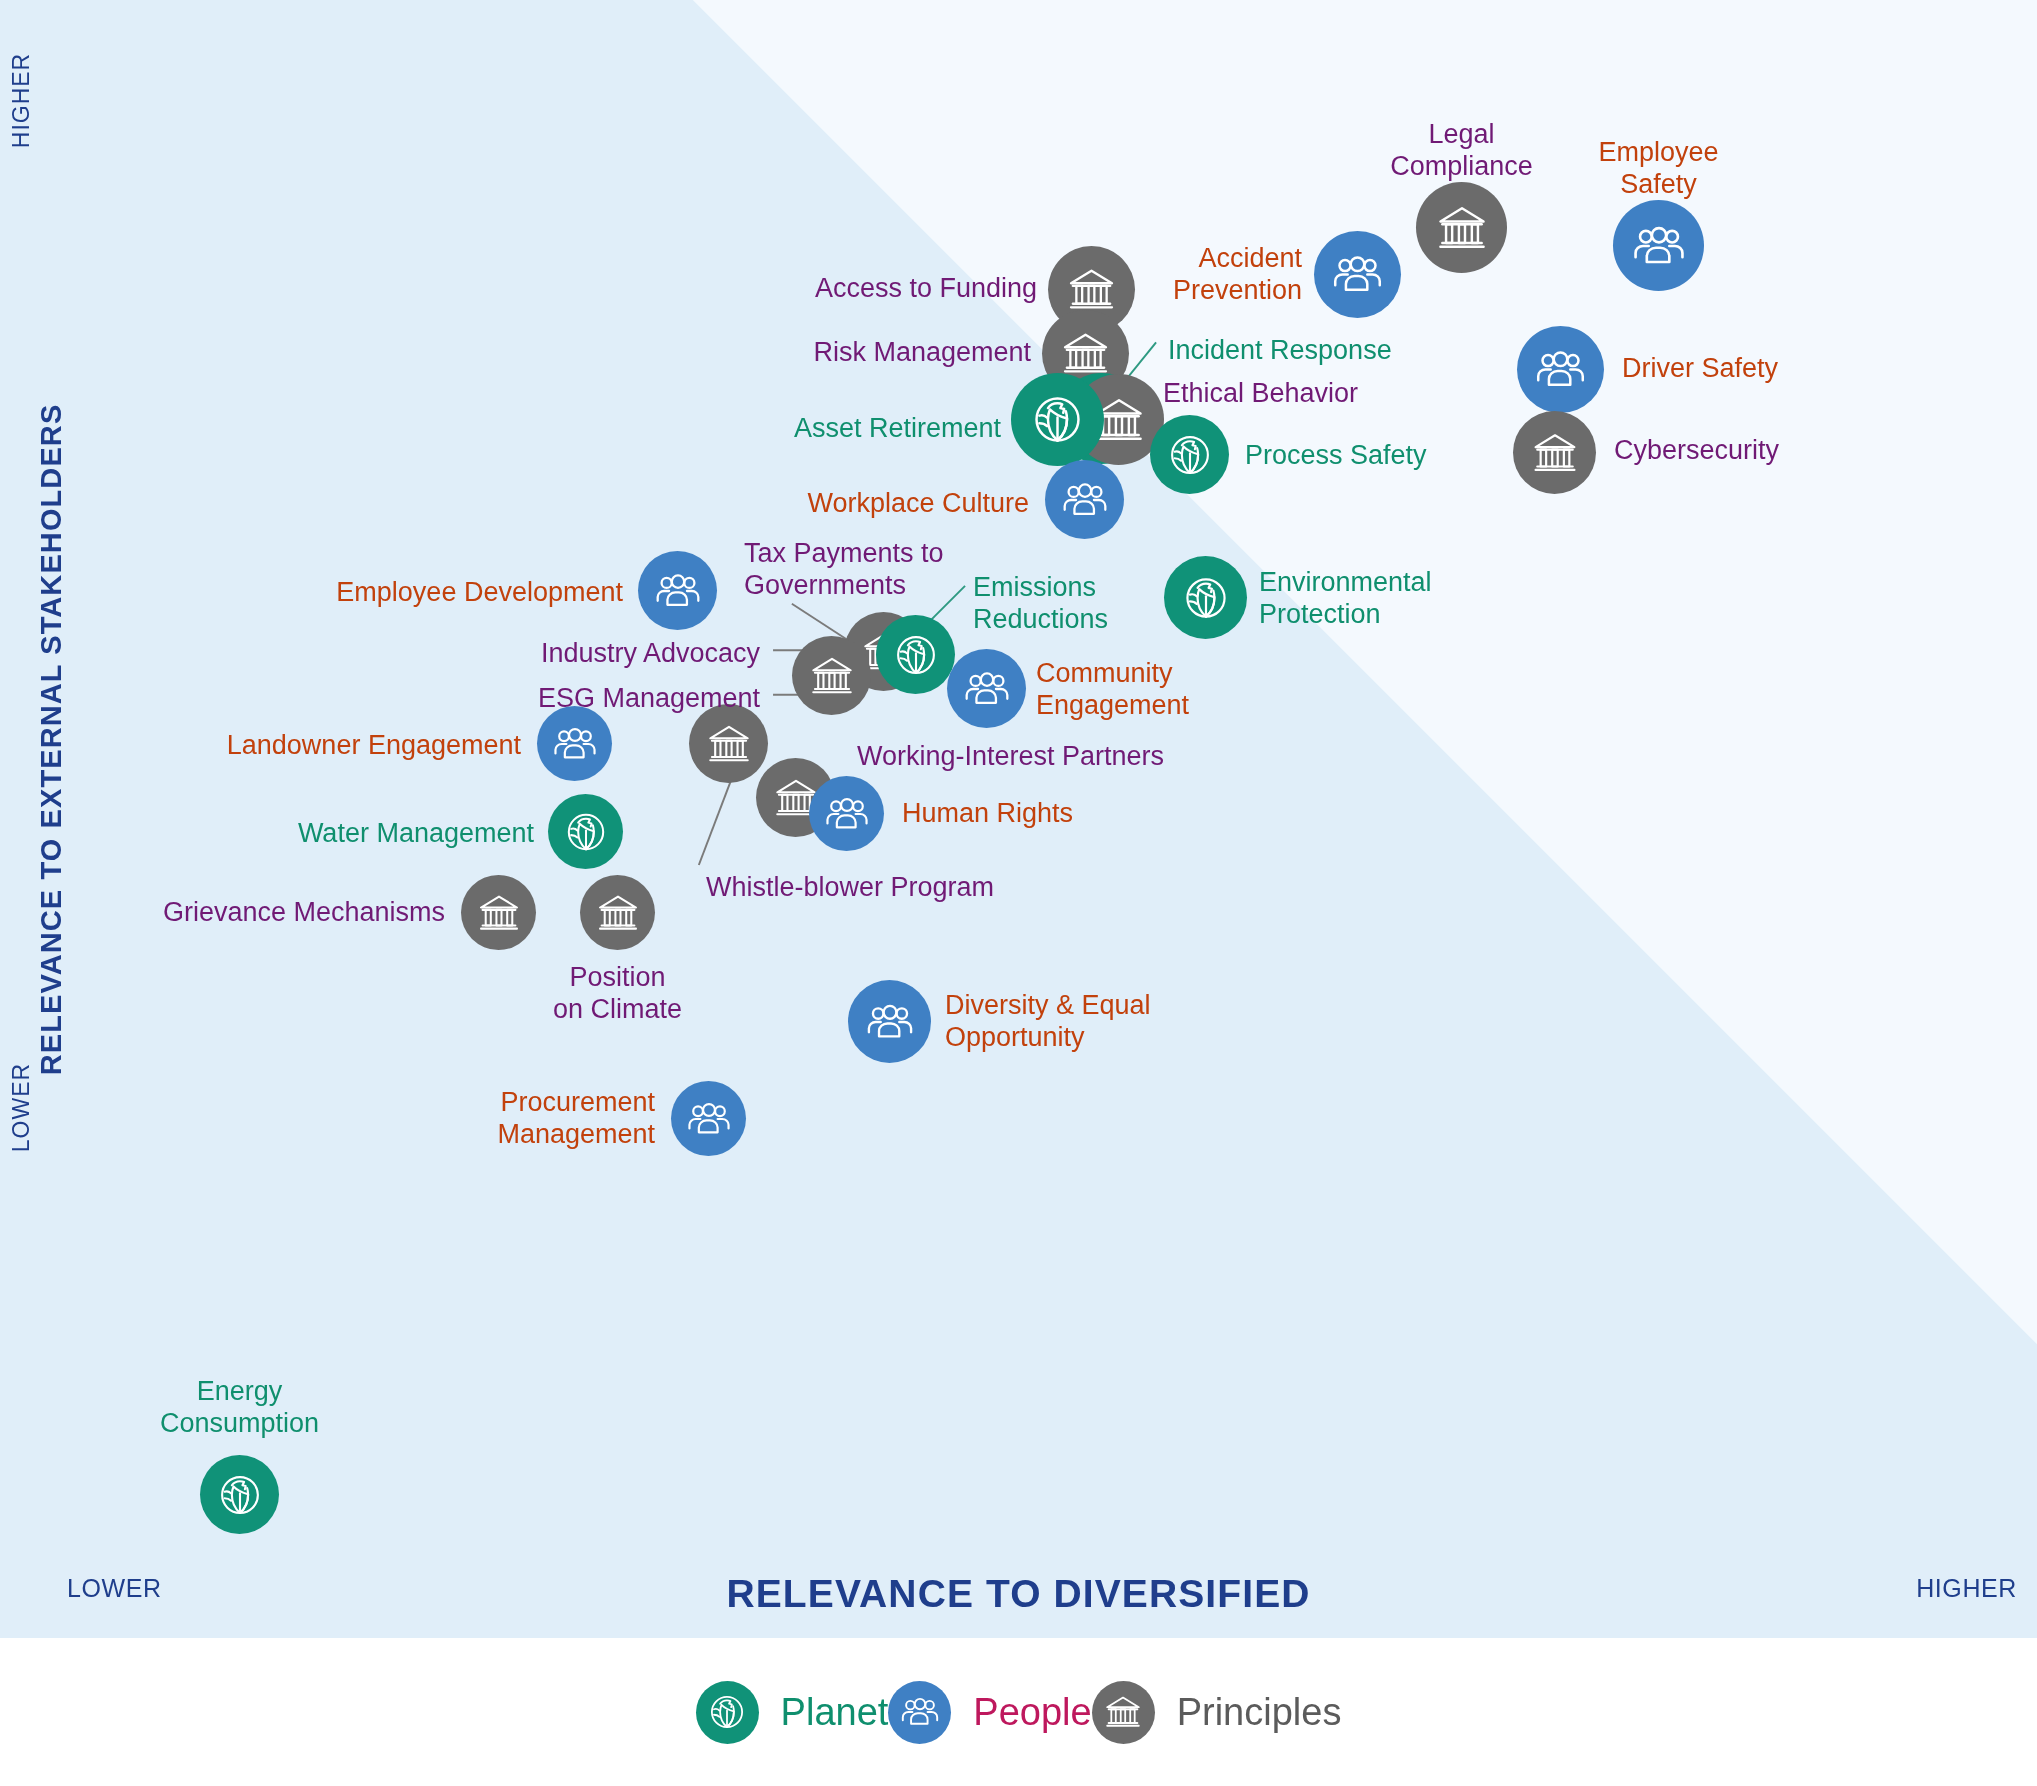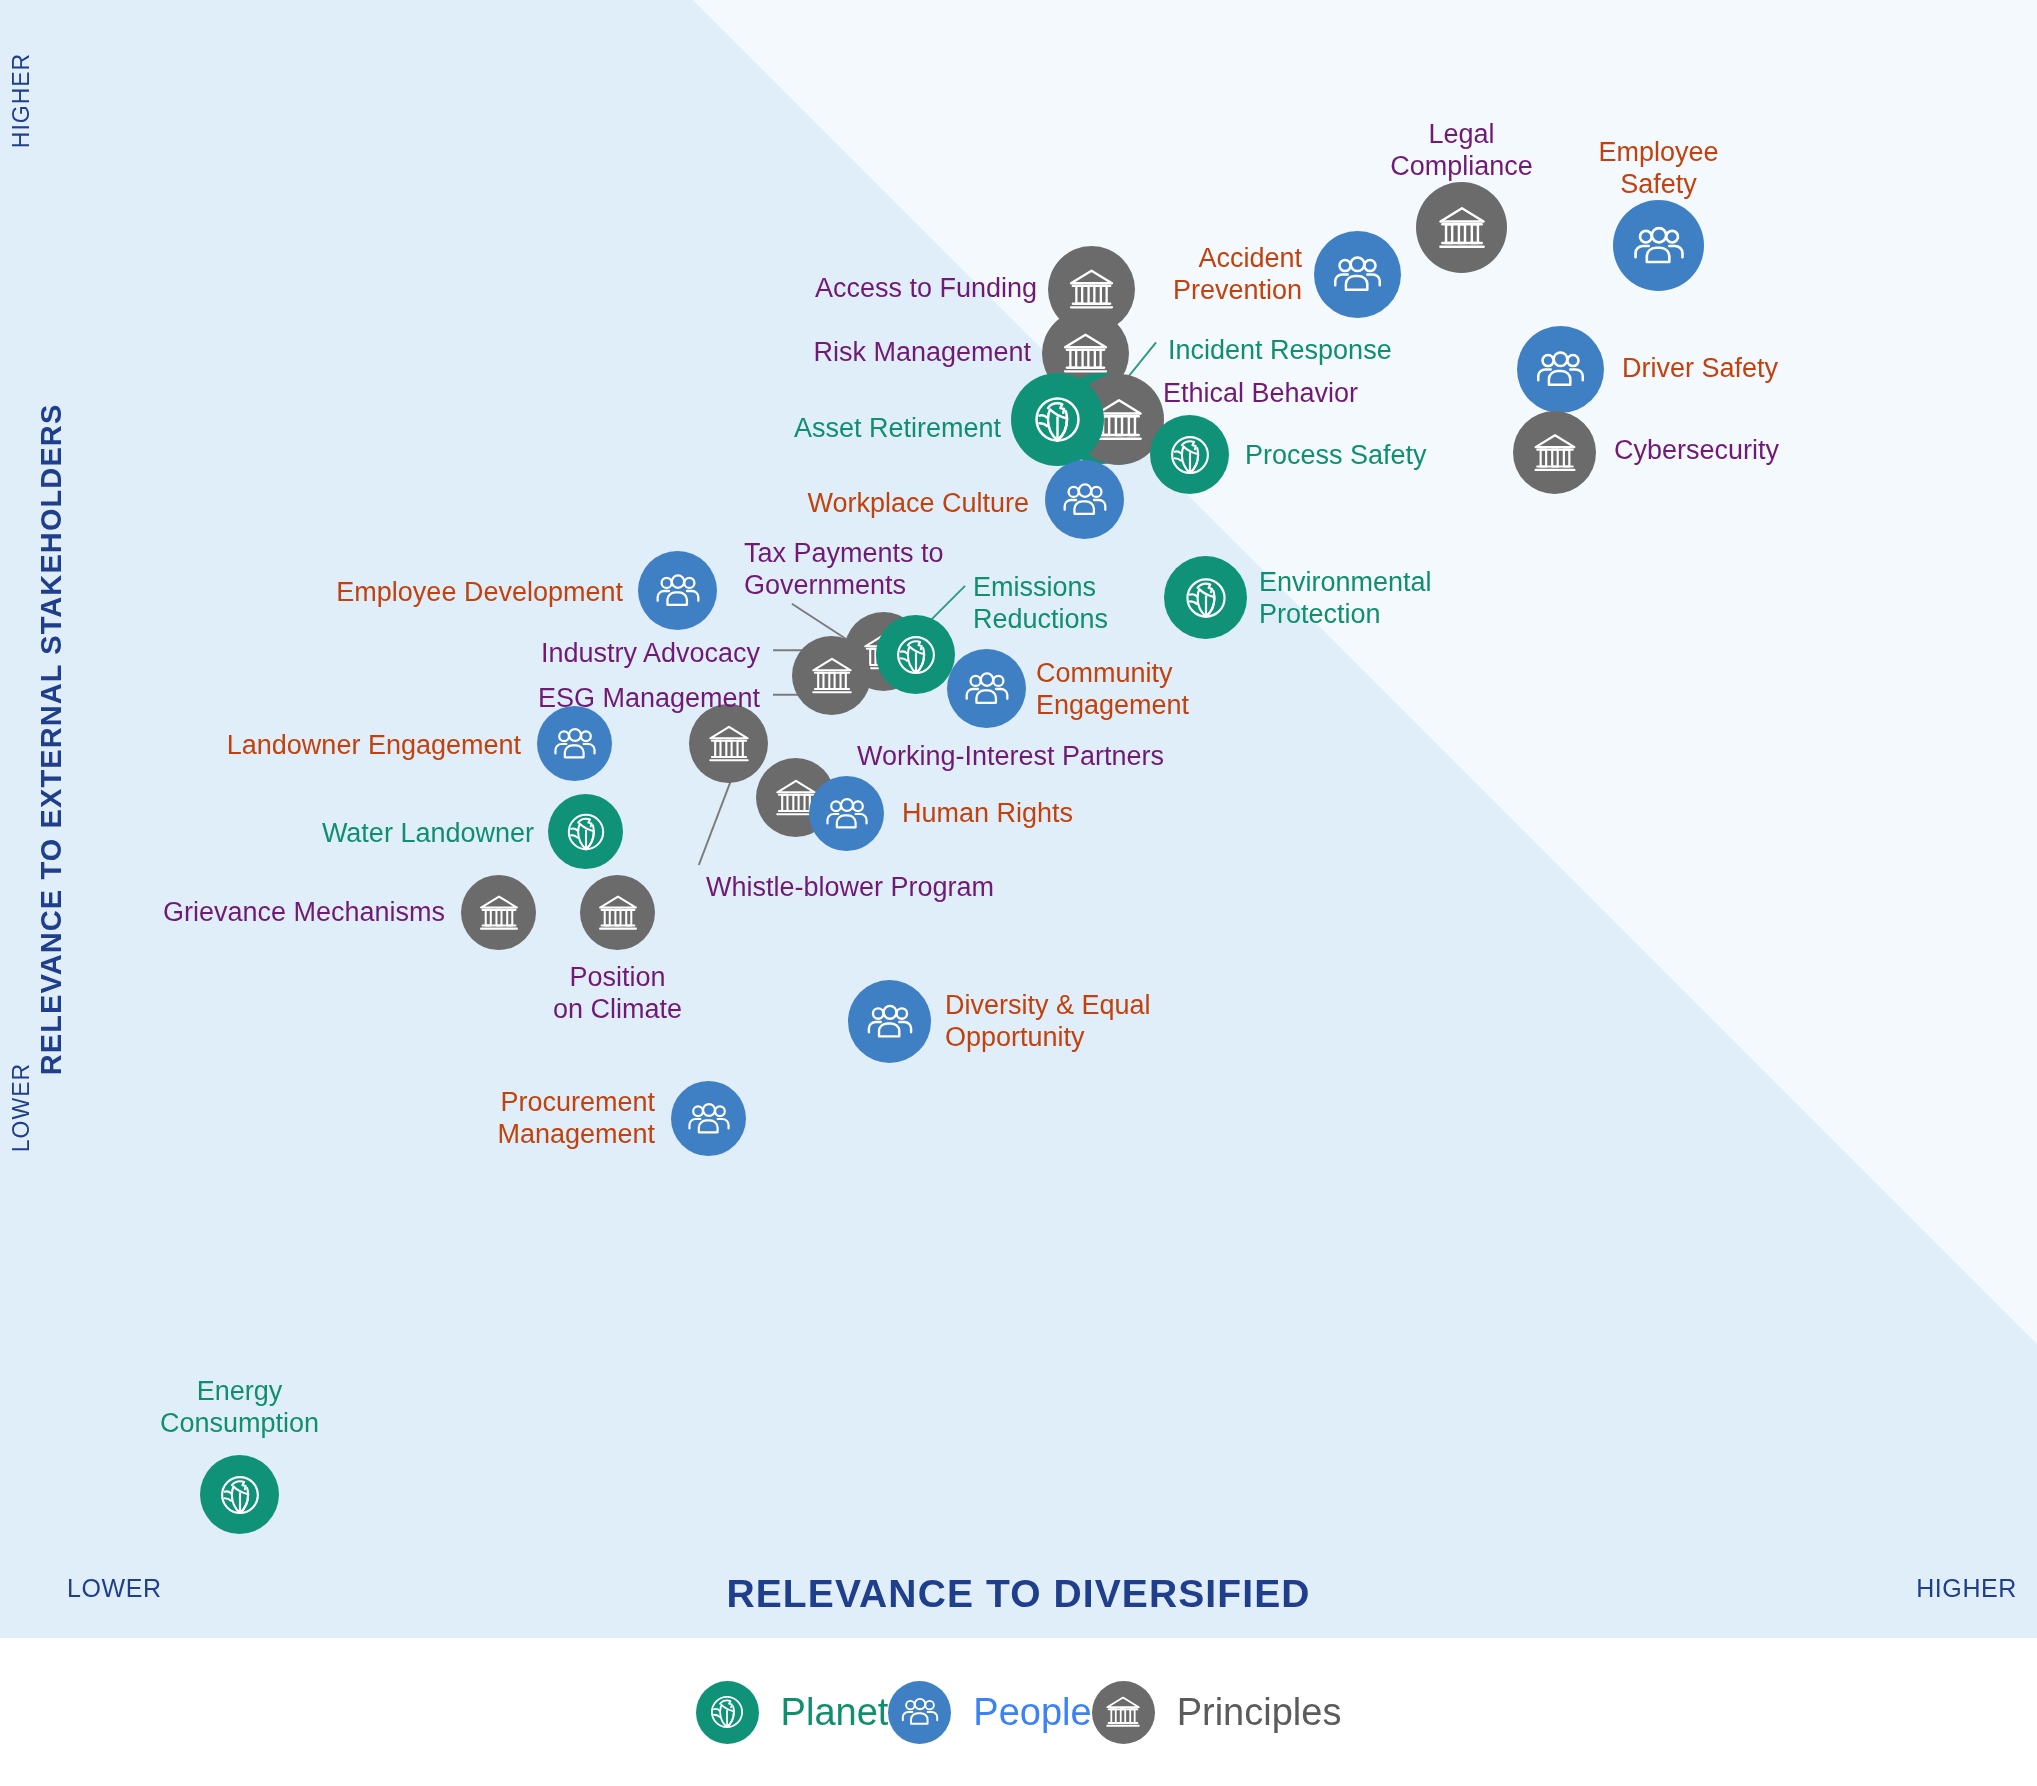--- a/index.html
+++ b/index.html
@@ -611,7 +611,7 @@
         <div class="lbl r t-people" style="right: 1516px; top: 730px;">Landowner Engagement</div>
         <div class="lbl l t-principles" style="left: 857px; top: 741px;">Working-Interest Partners</div>
         <div class="lbl l t-people" style="left: 902px; top: 798px;">Human Rights</div>
-        <div class="lbl r t-planet" style="right: 1503px; top: 818px;">Water Landowner</div>
+        <div class="lbl r t-planet" style="right: 1503px; top: 818px;">Water Management</div>
         <div class="lbl l t-principles" style="left: 706px; top: 872px;">Whistle-blower Program</div>
         <div class="lbl r t-principles" style="right: 1592px; top: 897px;">Grievance Mechanisms</div>
         <div class="lbl c t-principles" style="left: 360px; width: 515px; top: 962px;">Position

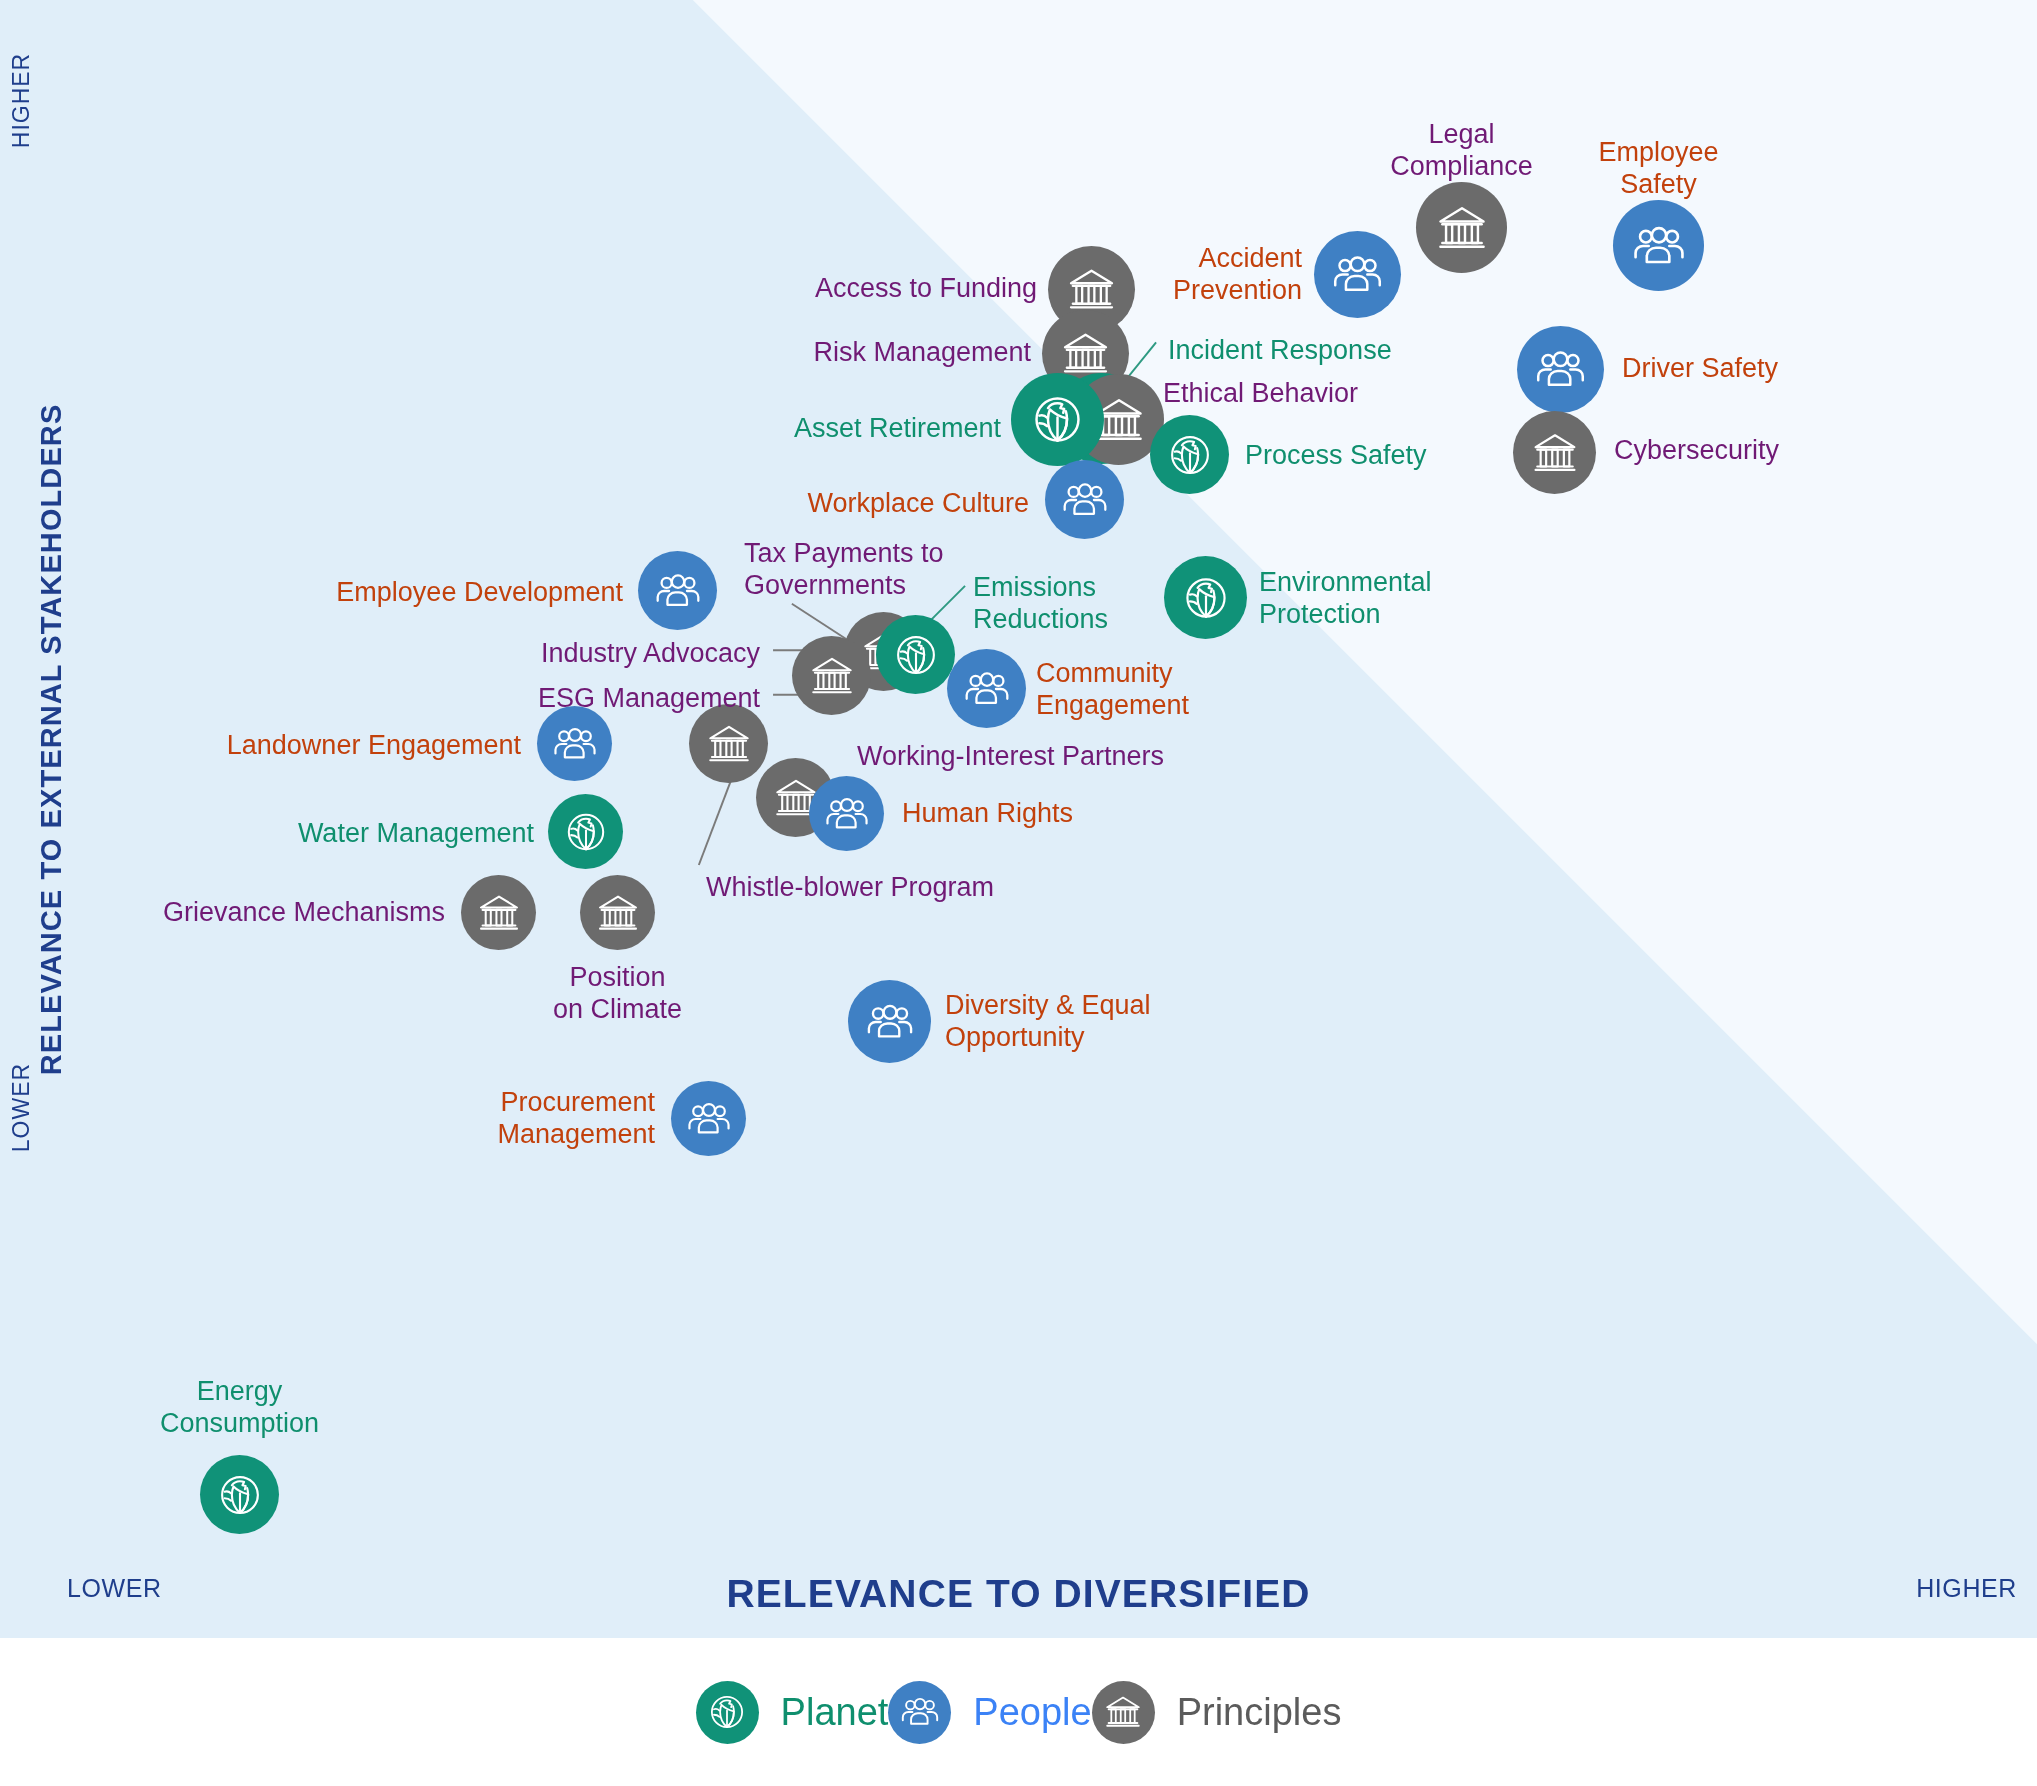--- a/index.html
+++ b/index.html
@@ -148,7 +148,7 @@
   .legend-item{display:flex;align-items:center;gap:22px;}
   .legend-text{font-size:38px;}
   .lt-planet{color:#0f8f6e;}
-  .lt-people{color:#3b82f6;}
+  .lt-people{color:#be185d;}
   .lt-principles{color:#5b5b5b;}
 </style>
 </head>

